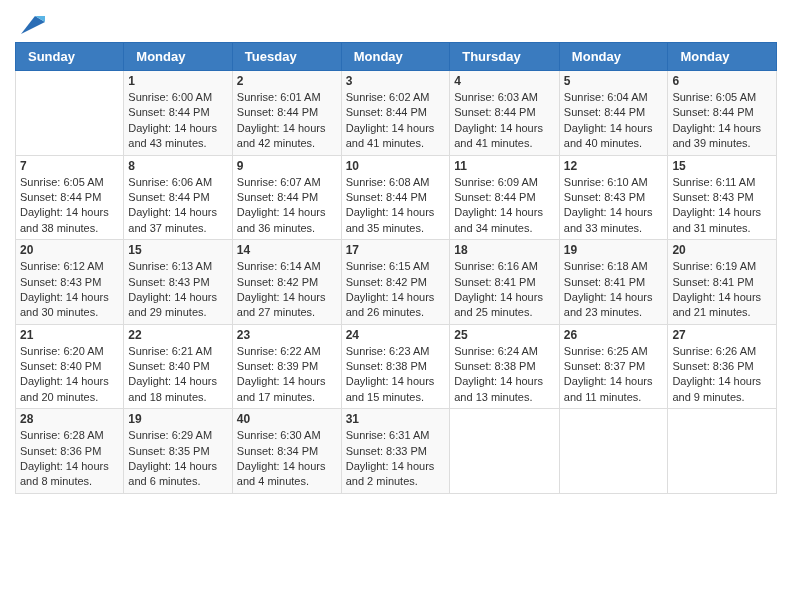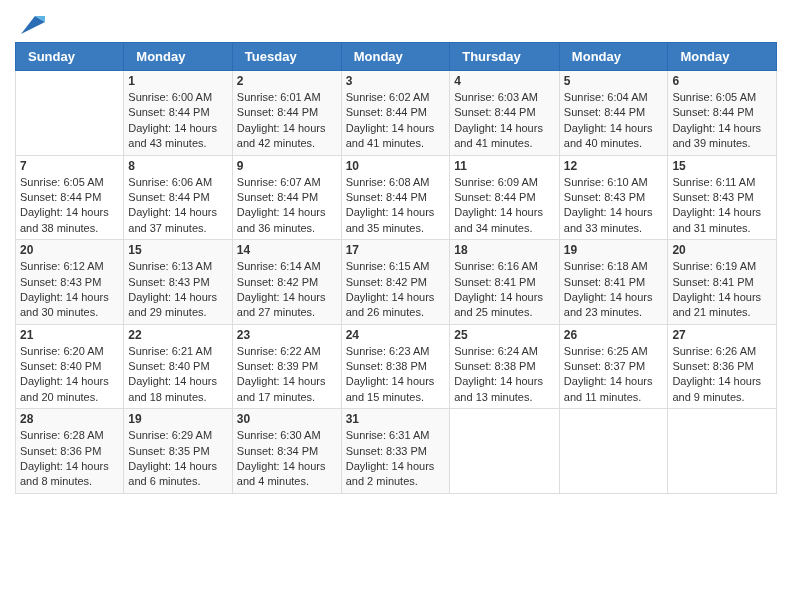--- a/index.html
+++ b/index.html
@@ -261,7 +261,7 @@
             <div class="day-info">Sunrise: 6:29 AM<br>Sunset: 8:35 PM<br>Daylight: 14 hours<br>and 6 minutes.</div>
           </td>
           <td>
-            <span class="day-num">30</span>
+            <span class="day-num">40</span>
             <div class="day-info">Sunrise: 6:30 AM<br>Sunset: 8:34 PM<br>Daylight: 14 hours<br>and 4 minutes.</div>
           </td>
           <td>

